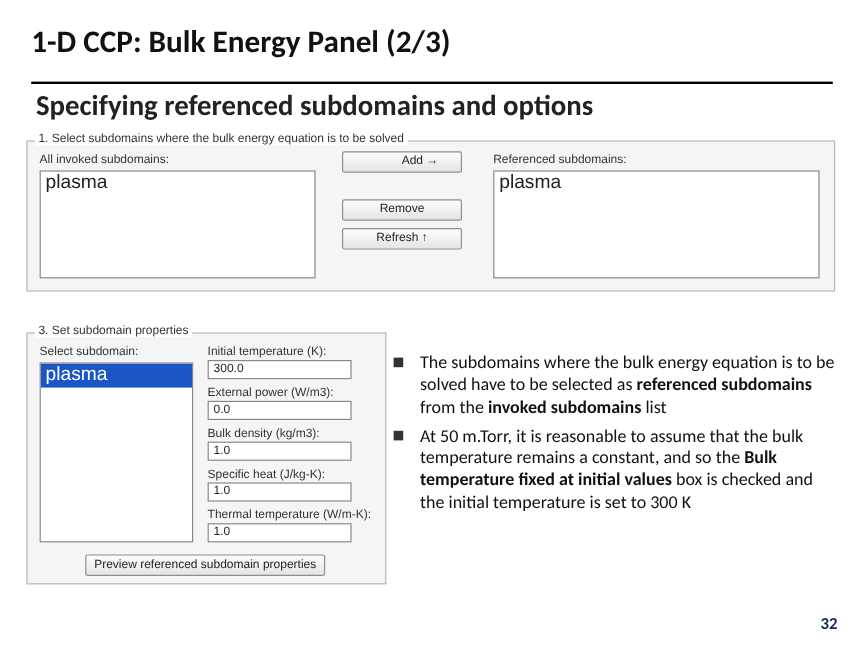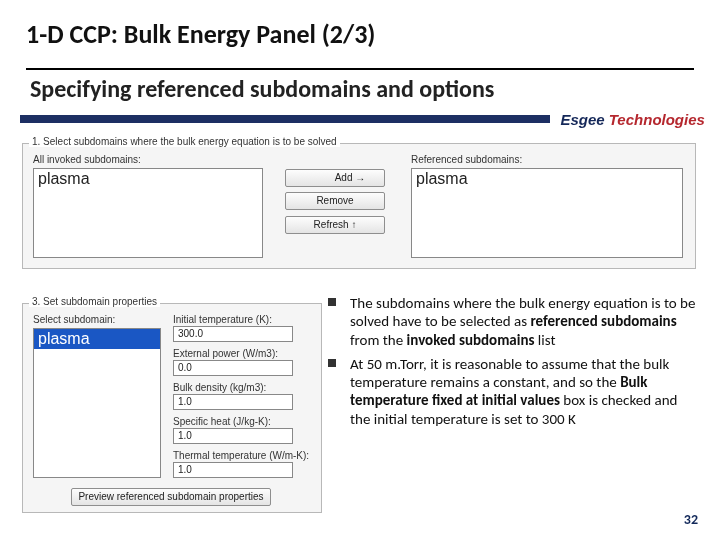--- a/index.html
+++ b/index.html
@@ -142,13 +142,6 @@
   <h1 class="title">1-D CCP: Bulk Energy Panel (2/3)</h1>
   <div class="subtitle">Specifying referenced subdomains and options</div>
 
-  <div class="brand-bar">
-    <div class="left"></div>
-    <div class="logo">
-      <span>Esgee</span> <span class="accent">Technologies</span>
-    </div>
-    <div class="right"></div>
-  </div>
 
   <div class="panel-area">
     <div class="groupbox" style="left:0; top:8px; width:674px; height:126px; background:#f5f5f5;">

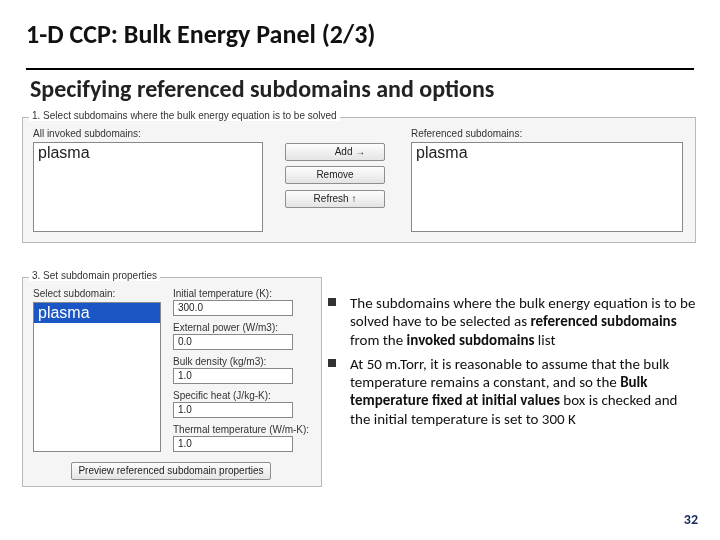--- a/index.html
+++ b/index.html
@@ -152,7 +152,7 @@
         <div class="item">plasma</div>
       </div>
 
-      <div class="btn" style="left:262px; top:25px;padding-left:30px;">Add →</div>
+      <div class="btn" style="left:262px; top:8px;padding-left:30px;">Add →</div>
       <div class="btn" style="left:262px; top:48px;">Remove</div>
       <div class="btn" style="left:262px; top:72px;">Refresh ↑</div>
 

